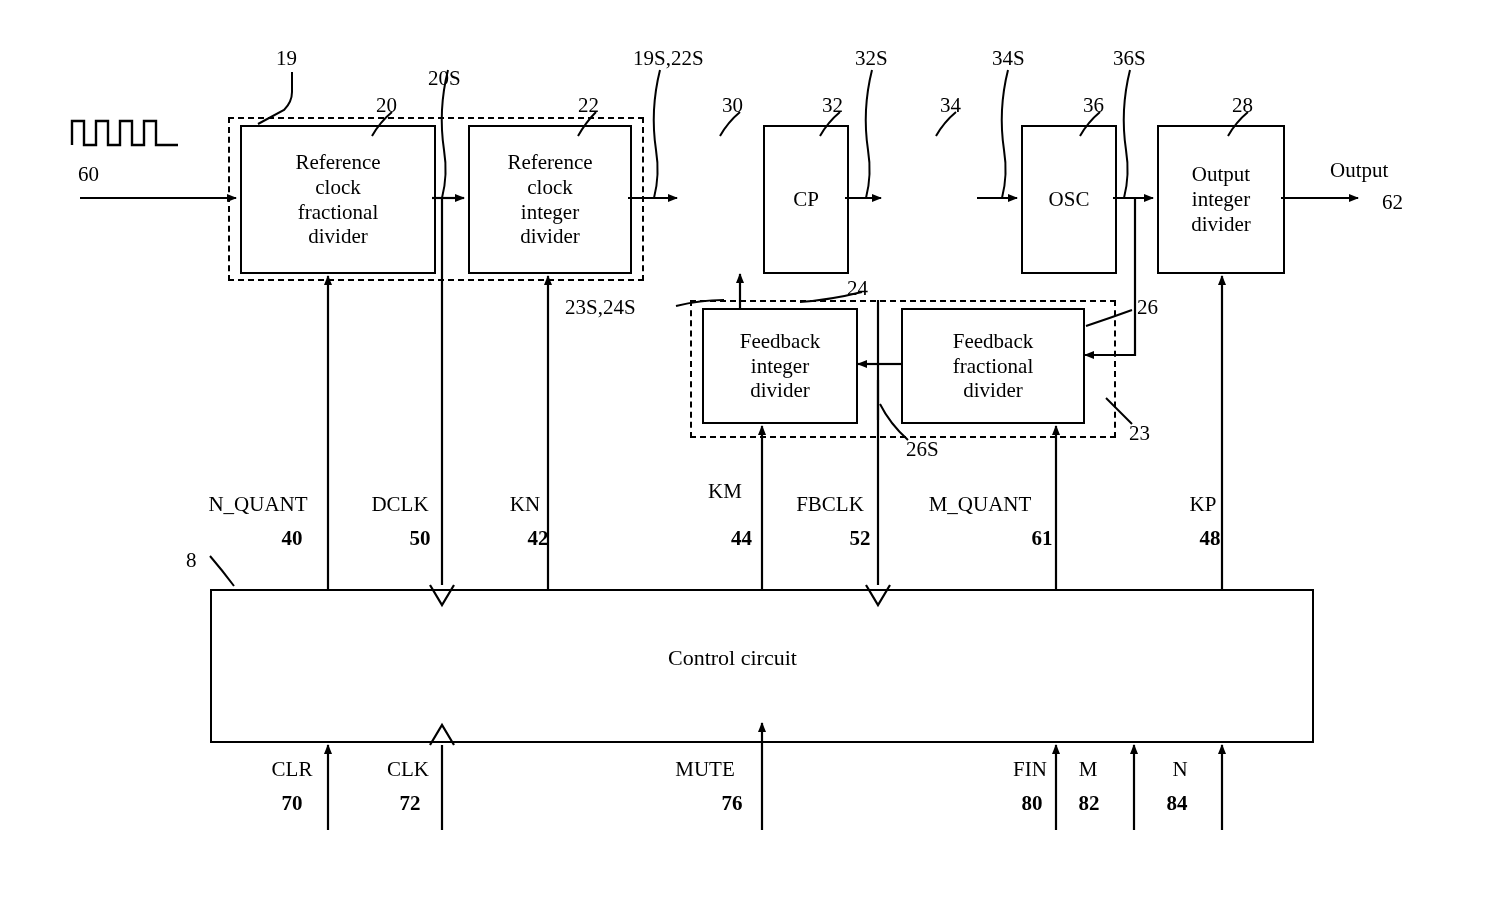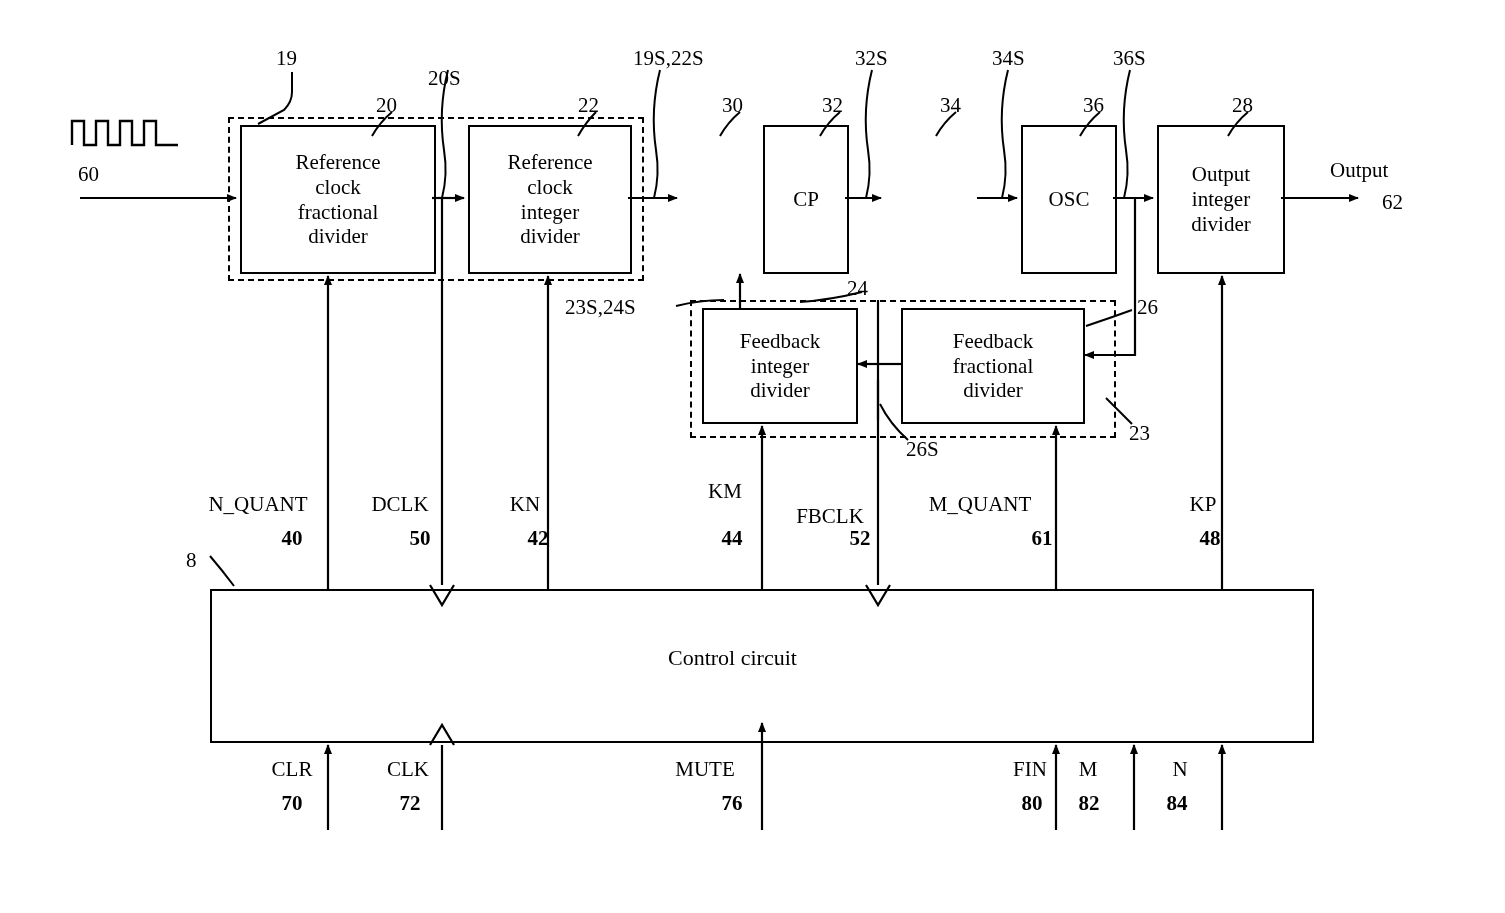--- a/index.html
+++ b/index.html
@@ -97,7 +97,7 @@
   <div class="sig" style="left:690px;top:479px;width:70px;">KM</div>
   <div class="signum" style="left:712px;top:526px;width:40px;">44</div>
 
-  <div class="sig" style="left:780px;top:492px;width:100px;margin-top:12px;">FBCLK</div>
+  <div class="sig" style="left:780px;top:492px;width:100px;">FBCLK</div>
   <div class="signum" style="left:840px;top:526px;width:40px;">52</div>
 
   <div class="sig" style="left:910px;top:492px;width:140px;">M_QUANT</div>

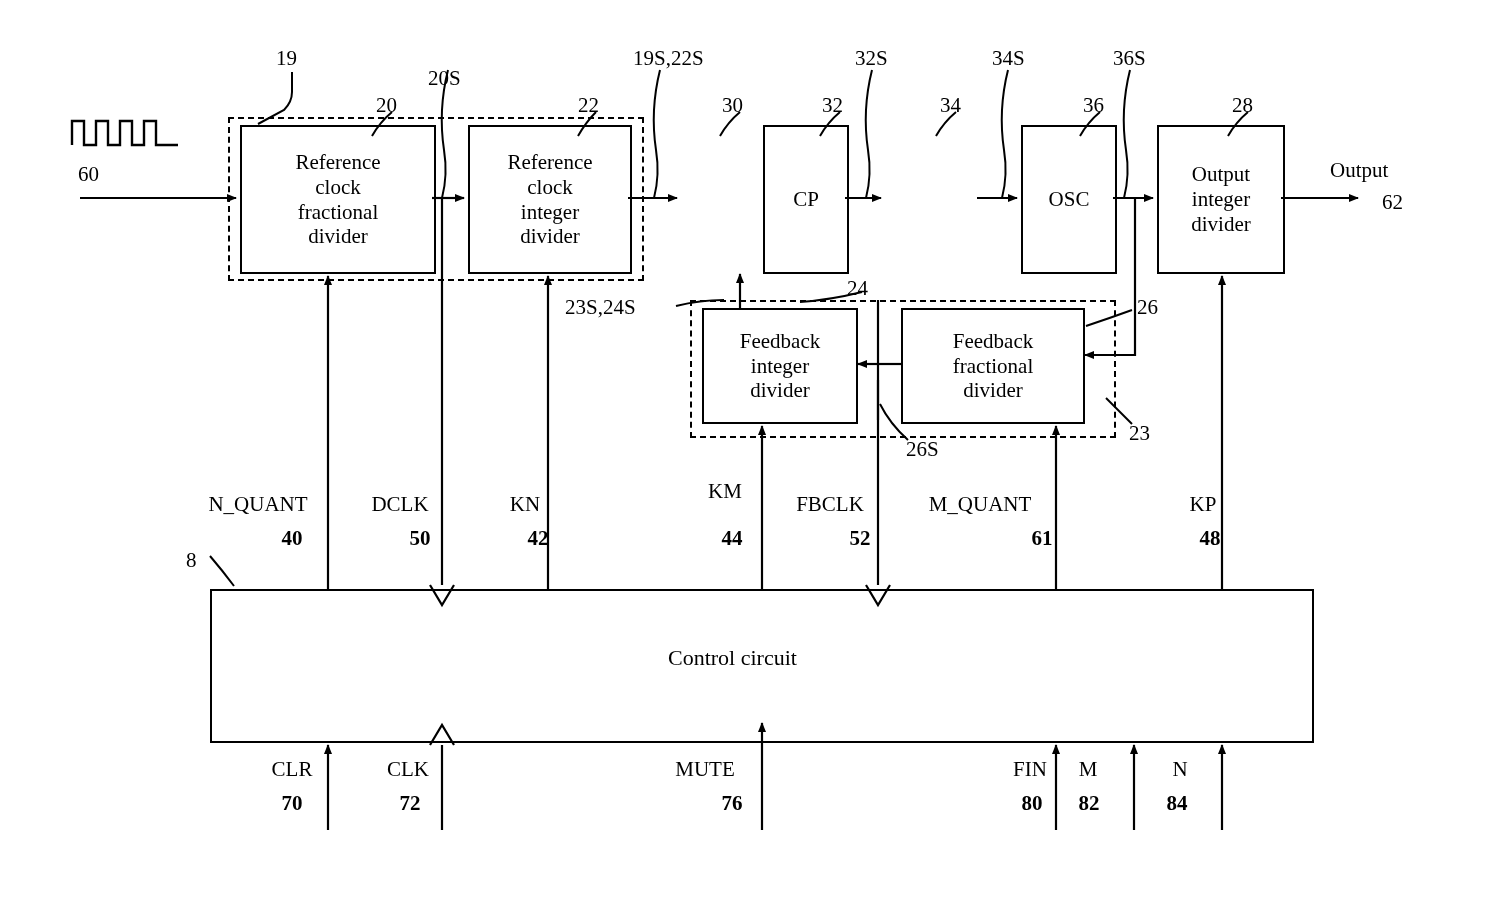--- a/index.html
+++ b/index.html
@@ -95,7 +95,7 @@
   <div class="signum" style="left:518px;top:526px;width:40px;">42</div>
 
   <div class="sig" style="left:690px;top:479px;width:70px;">KM</div>
-  <div class="signum" style="left:712px;top:526px;width:40px;">44</div>
+  <div class="signum" style="left:712px;top:526px;width:40px;text-align:right;">44</div>
 
   <div class="sig" style="left:780px;top:492px;width:100px;">FBCLK</div>
   <div class="signum" style="left:840px;top:526px;width:40px;">52</div>

